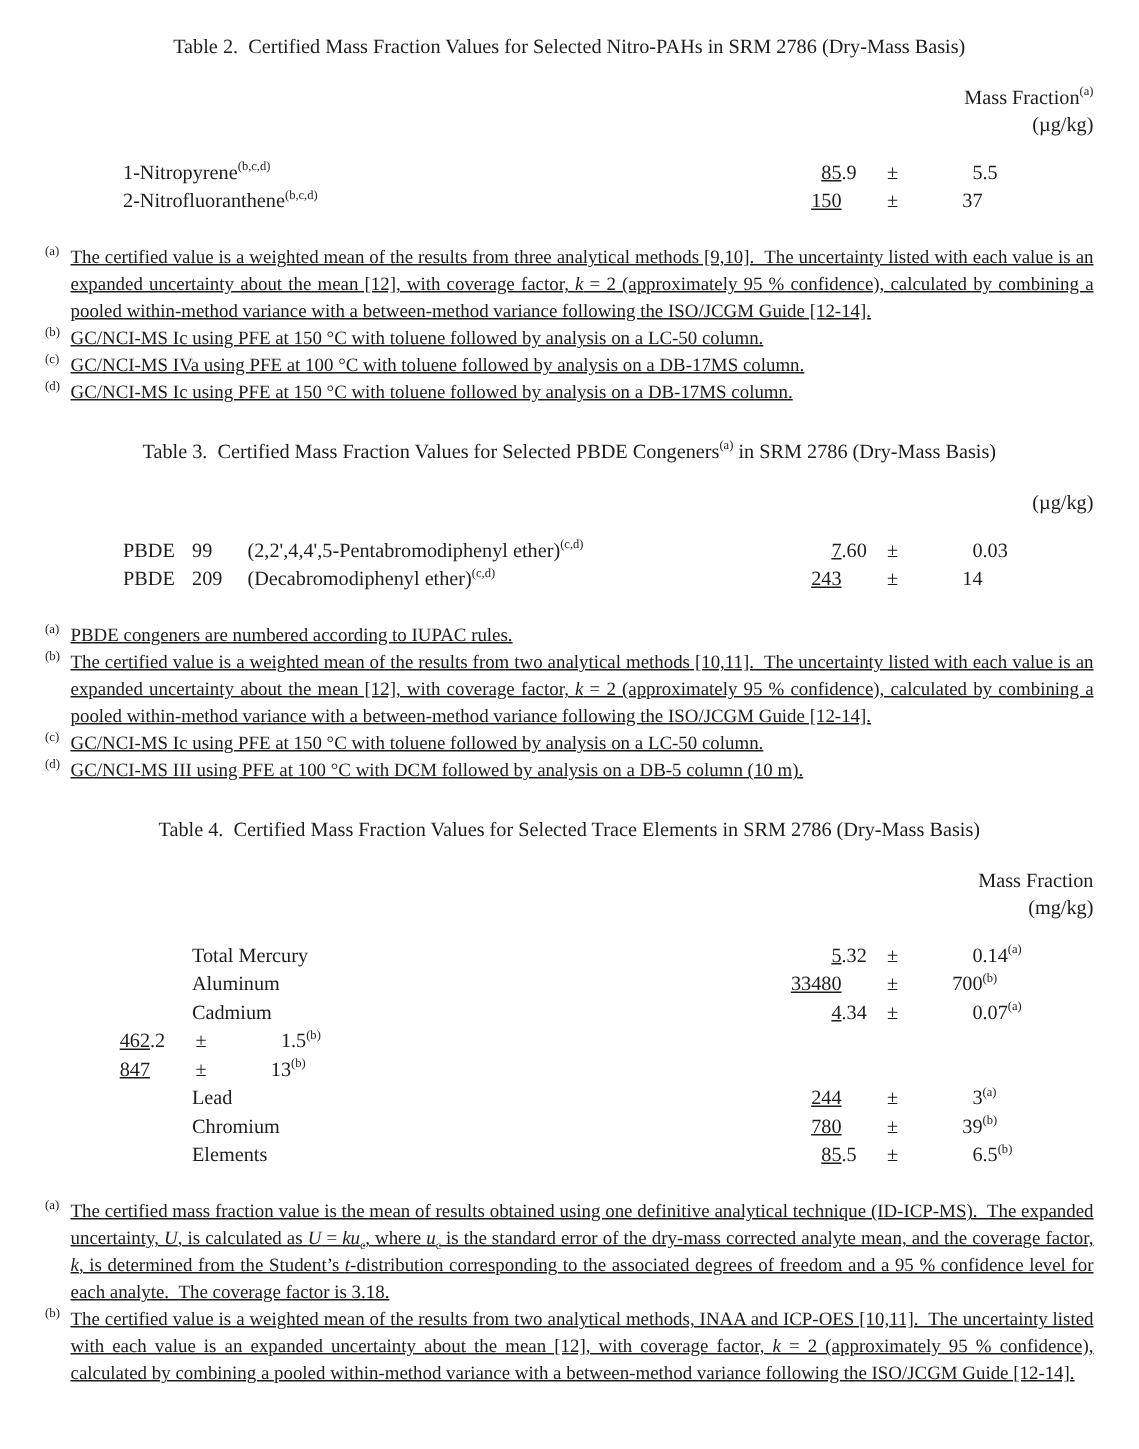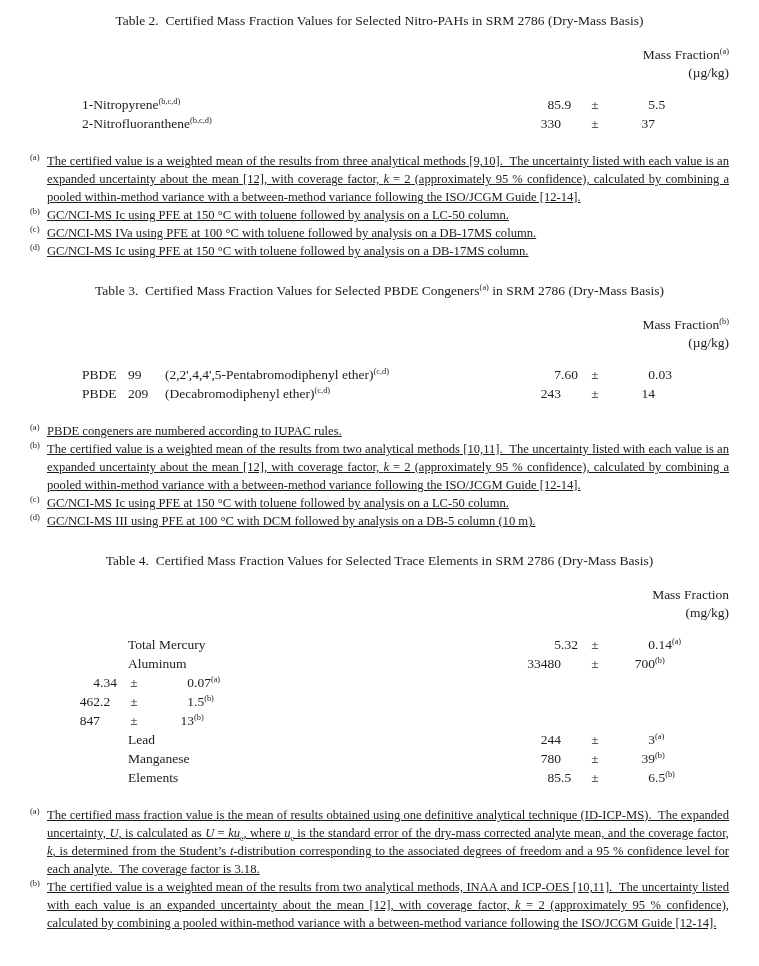--- a/index.html
+++ b/index.html
@@ -11,7 +11,7 @@
     overflow: hidden;
     -webkit-font-smoothing: antialiased;
   }
-  .page { padding: 12px 30px 0 30px; }
+  .page { padding: 22px 30px 0 30px; }
 
   .table-section { margin-bottom: 22px; }
 

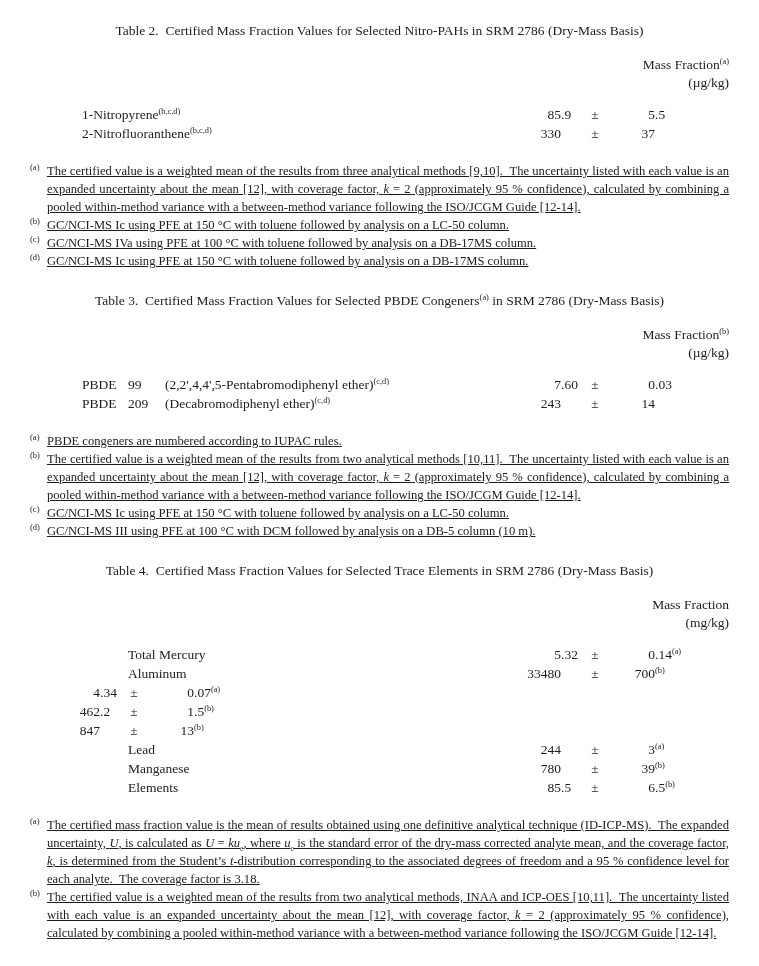--- a/index.html
+++ b/index.html
@@ -40,7 +40,7 @@
   .pbde-number { display: inline-block; width: 37px; }
 
   .num   { flex: 0 0 auto; white-space: nowrap; }
-  .vint  { width: 70px; text-align: right; }
+  .vint  { width: 70px; text-align: right; text-decoration: underline; }
   .vfrac { width: 16px; text-align: left; }
   .pm    { width: 36px; text-align: center; }
   .uint  { width: 42px; text-align: right; }

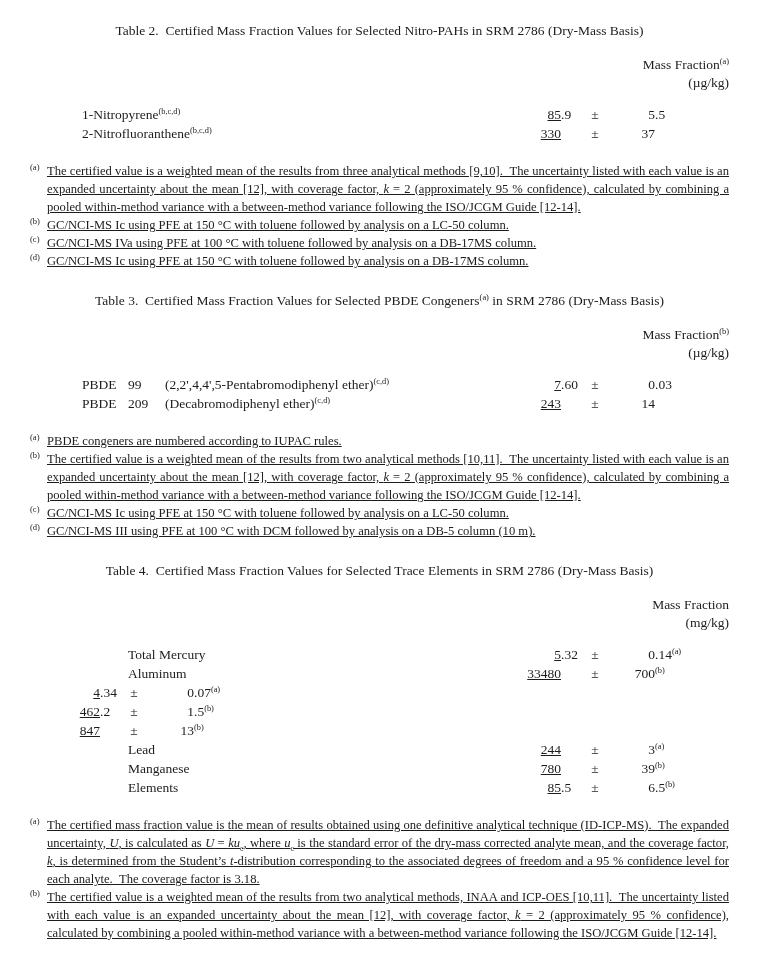--- a/index.html
+++ b/index.html
@@ -76,7 +76,7 @@
         </div>
         <div class="row">
           <span class="row-label"><span>2-Nitrofluoranthene<sup>(b,c,d)</sup></span></span>
-          <span class="num vint">330</span>
+          <span class="num vint">150</span>
           <span class="num vfrac"></span>
           <span class="num pm">±</span>
           <span class="num uint">37</span>

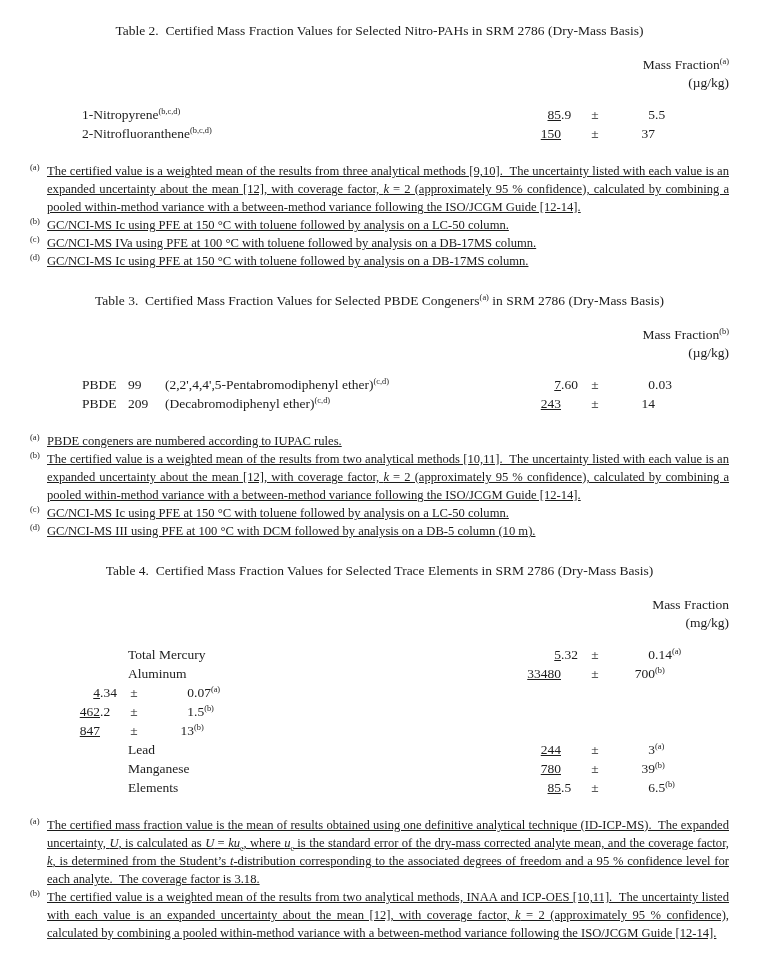--- a/index.html
+++ b/index.html
@@ -105,7 +105,6 @@
     <section class="table-section s1">
       <div class="table-title">Table 3.&nbsp; Certified Mass Fraction Values for Selected PBDE Congeners<sup>(a)</sup> in SRM 2786 (Dry-Mass Basis)</div>
       <div class="col-header">
-        <div>Mass Fraction<sup>(b)</sup></div>
         <div>(µg/kg)</div>
       </div>
       <div class="rows">

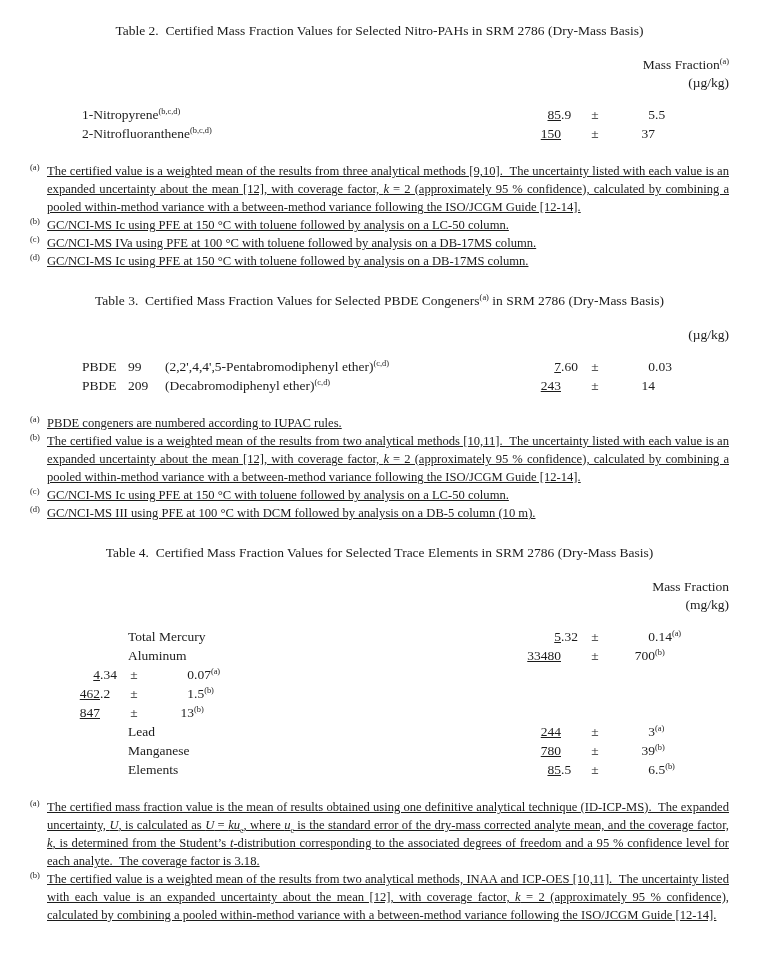--- a/index.html
+++ b/index.html
@@ -168,6 +168,7 @@
           <span class="num utail"><sup>(b)</sup></span>
         </div>
         <div class="row">
+          <span class="row-label"><span>Cadmium</span></span>
           <span class="num vint">4</span>
           <span class="num vfrac">.34</span>
           <span class="num pm">±</span>

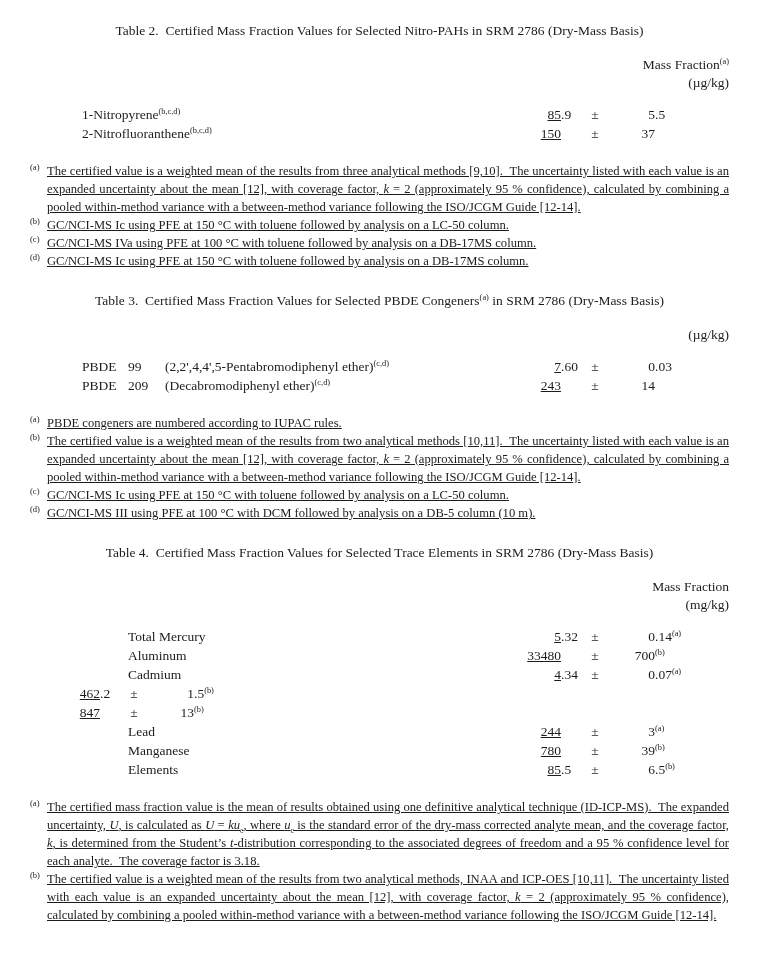--- a/index.html
+++ b/index.html
@@ -198,7 +198,7 @@
           <span class="num utail"><sup>(a)</sup></span>
         </div>
         <div class="row">
-          <span class="row-label"><span>Manganese</span></span>
+          <span class="row-label"><span>Chromium</span></span>
           <span class="num vint">780</span>
           <span class="num vfrac"></span>
           <span class="num pm">±</span>

